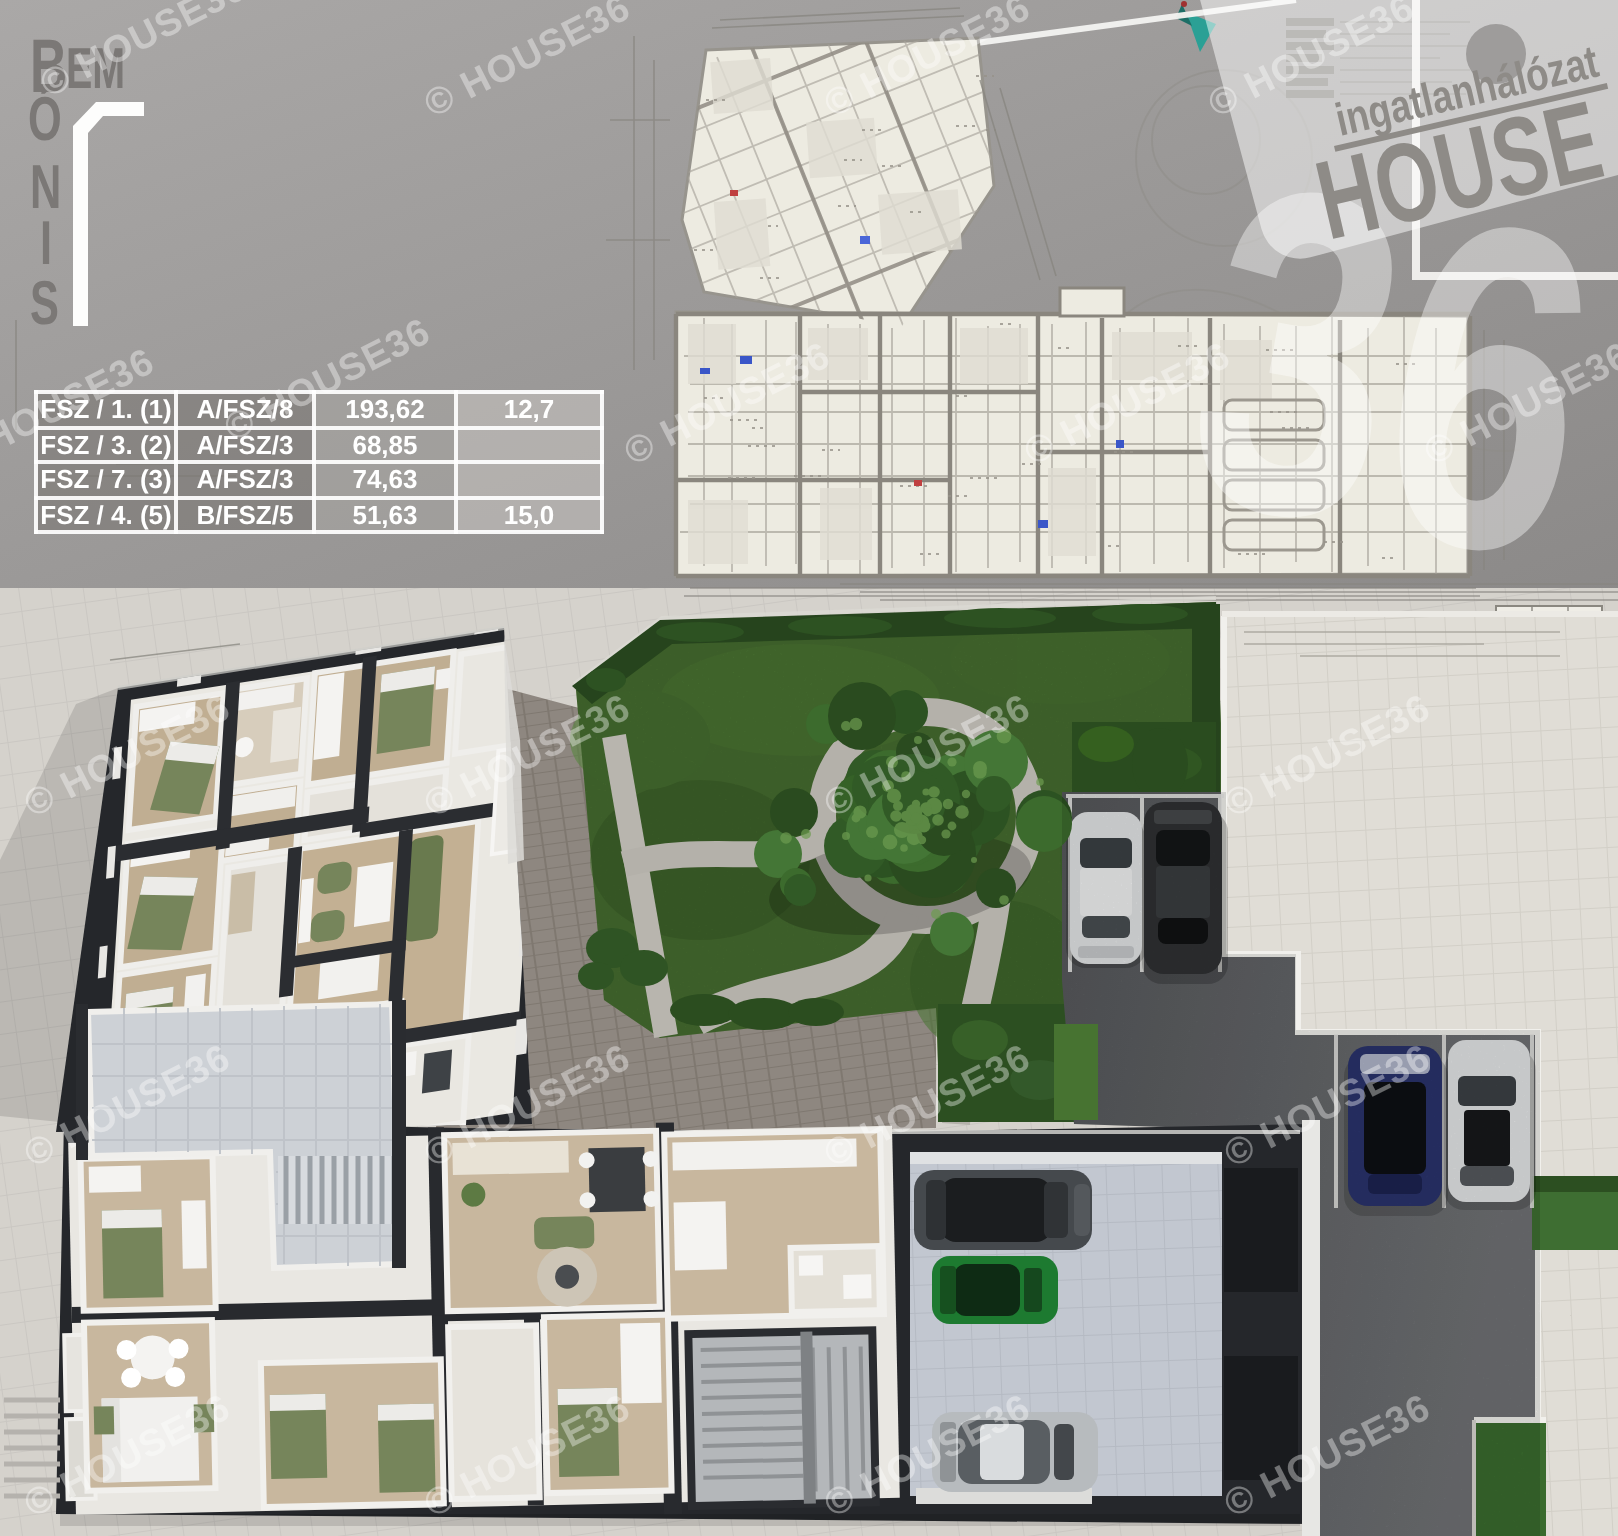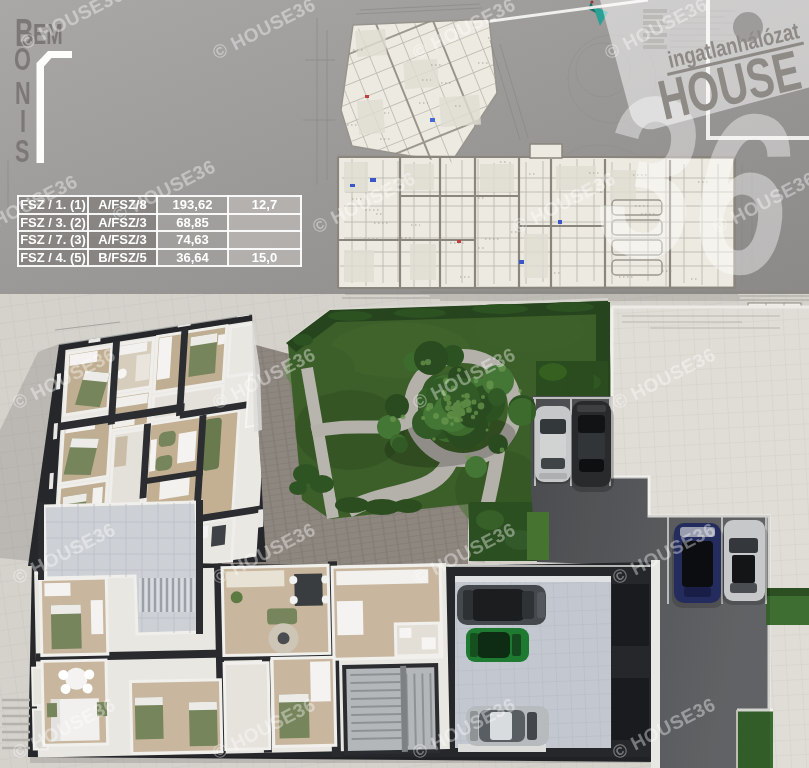--- a/index.html
+++ b/index.html
@@ -871,7 +871,7 @@
 <tr>
           <td class="c1 d12">FSZ / 4. (5)</td>
           <td class="c2 d12">B/FSZ/5</td>
-          <td class="c3 d3">36,64</td>
+          <td class="c3 d3">51,63</td>
           <td class="c4 d4">15,0</td>
         </tr>
 </tbody>

